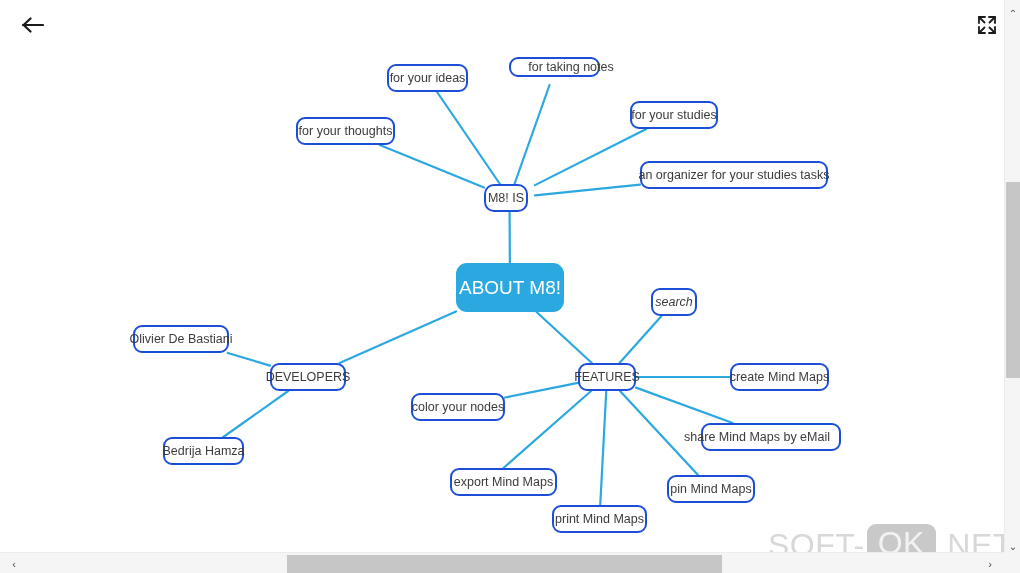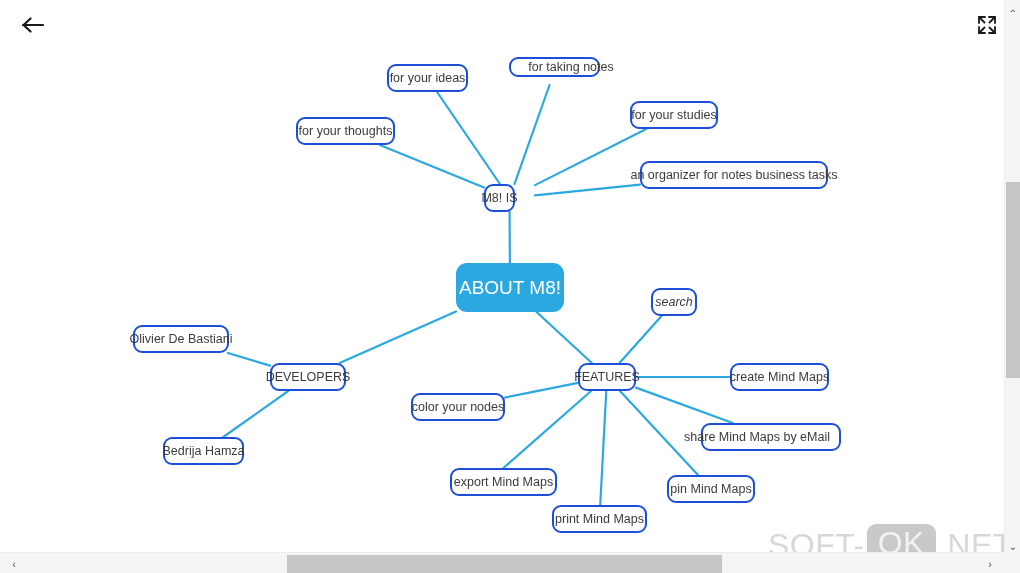--- a/index.html
+++ b/index.html
@@ -212,7 +212,7 @@
           <span>for your studies</span>
         </div>
         <div class="node" style="left: 640px; top: 161px; width: 188px; height: 28px;">
-          <span>an organizer for notes business tasks</span>
+          <span>an organizer for your studies tasks</span>
         </div>
         <div class="node" style="left: 270px; top: 363px; width: 76px; height: 28px;">
           <span>DEVELOPERS</span>

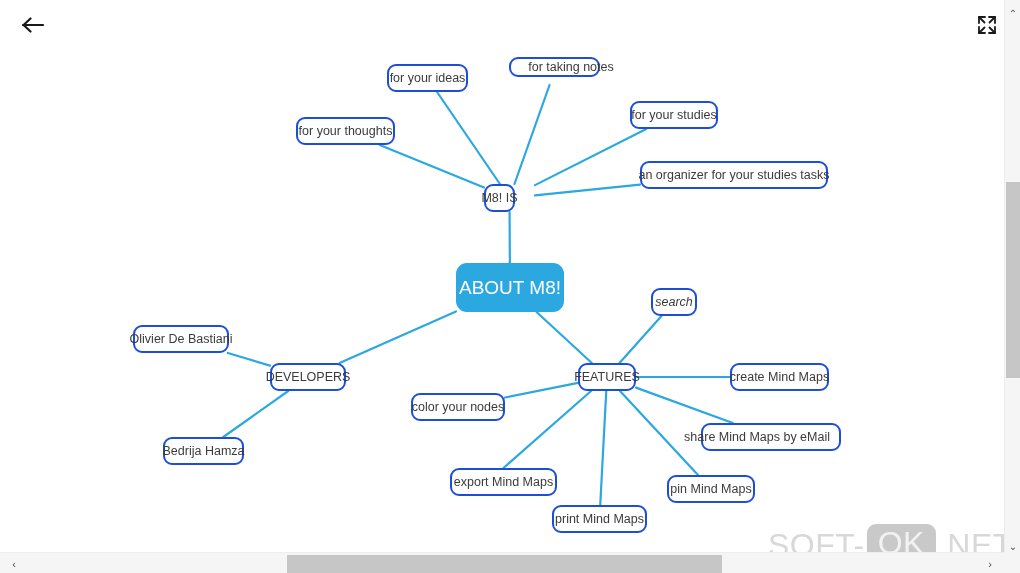--- a/index.html
+++ b/index.html
@@ -196,7 +196,7 @@
         <div class="node root" style="left: 456px; top: 263px; width: 108px; height: 49px;">
           <span>ABOUT M8!</span>
         </div>
-        <div class="node" style="left: 484px; top: 184px; width: 31px; height: 28px;">
+        <div class="node" style="left: 484px; top: 184px; width: 44px; height: 28px; border-radius: 10px;">
           <span>M8! IS</span>
         </div>
         <div class="node" style="left: 387px; top: 64px; width: 81px; height: 28px;">

